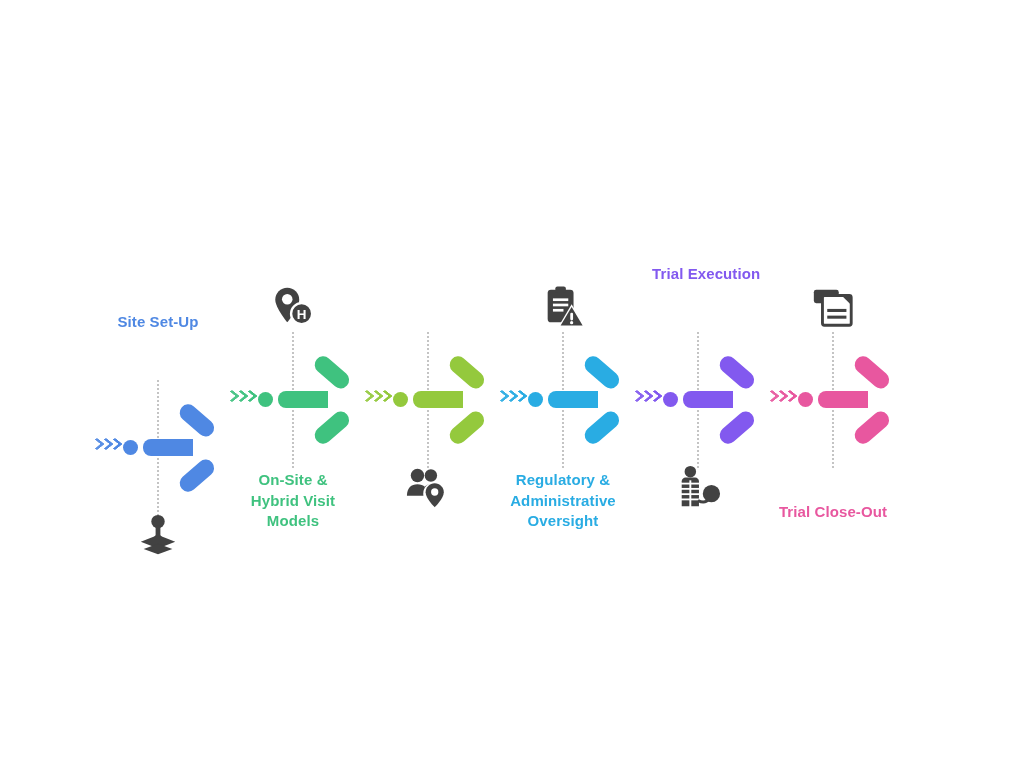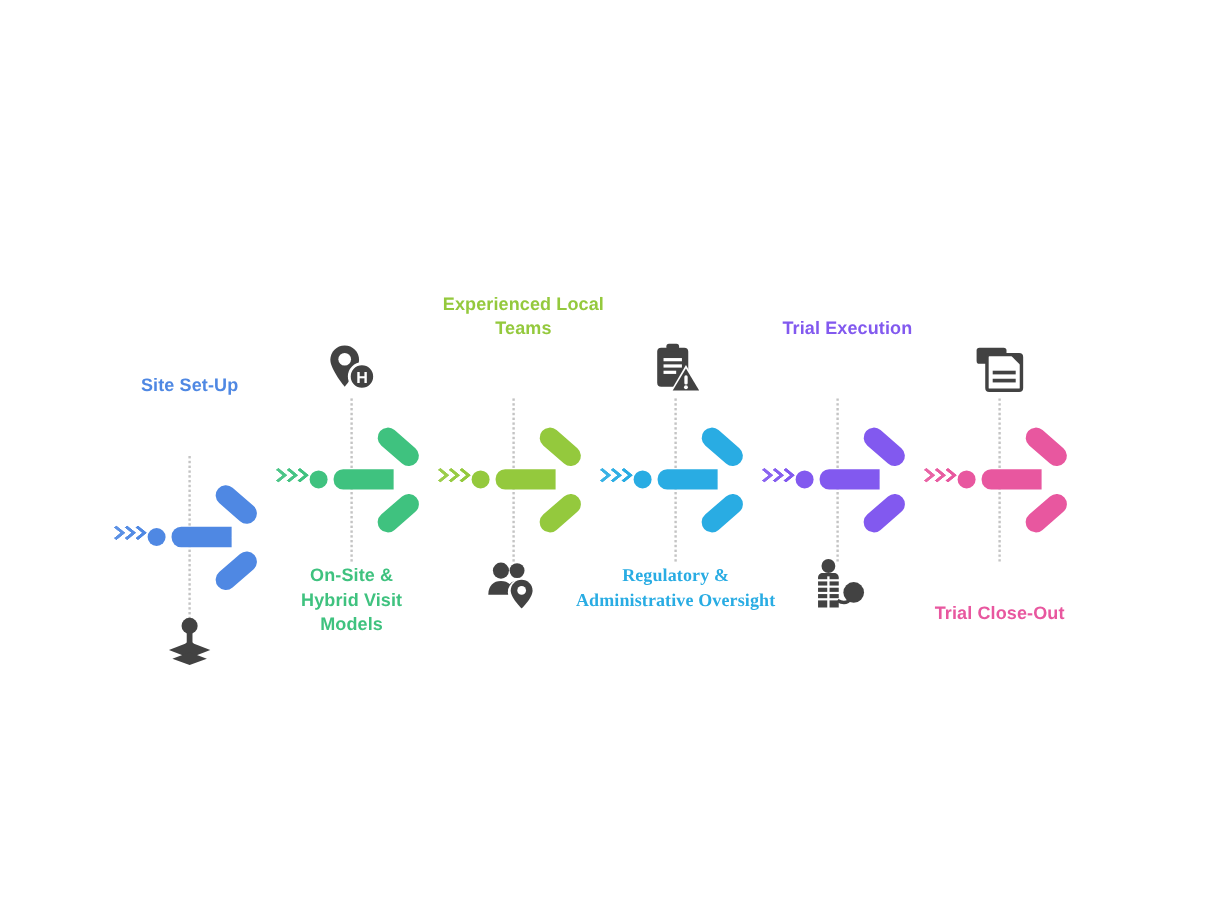--- a/index.html
+++ b/index.html
@@ -200,7 +200,6 @@
   </div>
 
   <div class="step" style="left:360px;">
-    <div class="label above" style="color:#94c93d; width:150px; left:56%;">Experienced Local Teams</div>
     <div class="axis up"></div>
     <div class="axis down"></div>
     <div class="arrow-unit" style="color:#94c93d;">

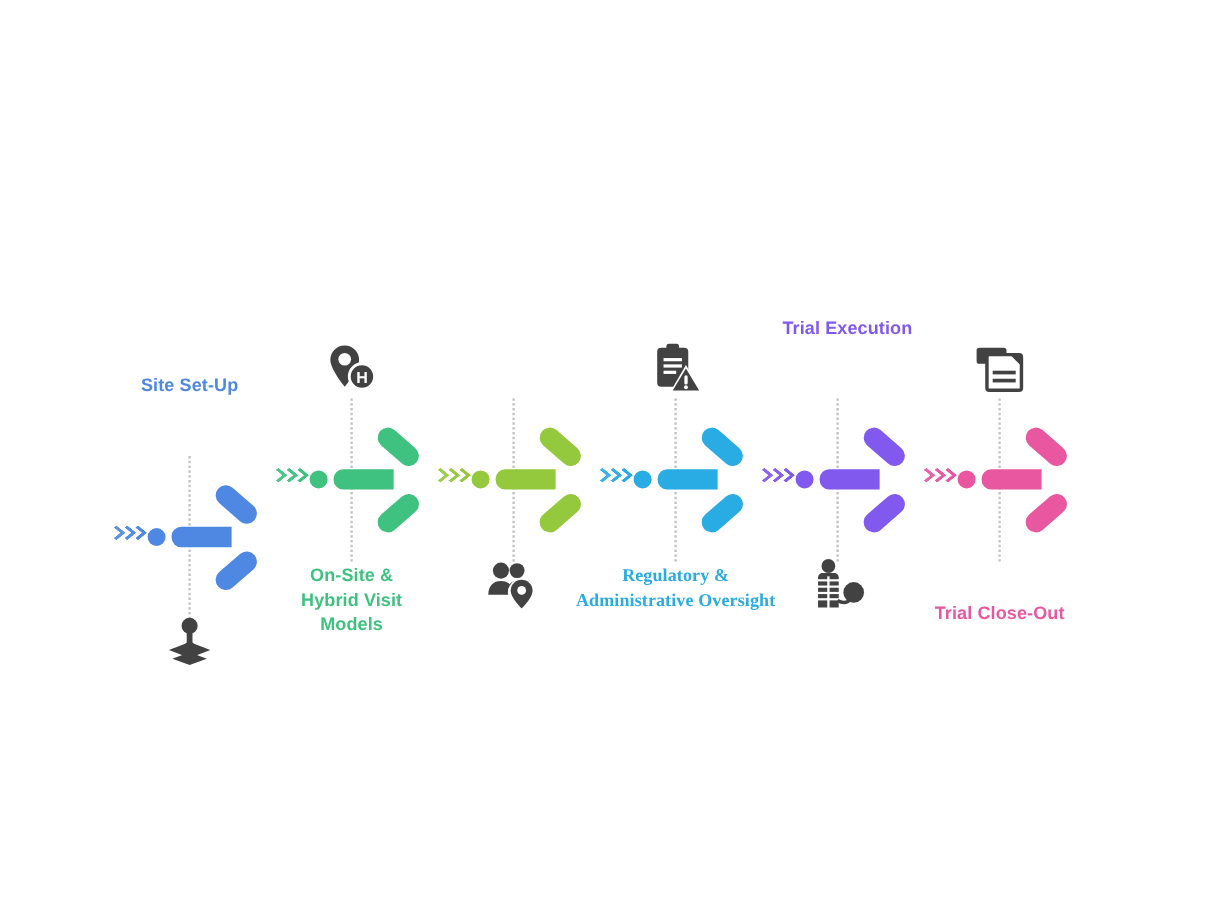--- a/index.html
+++ b/index.html
@@ -225,7 +225,7 @@
     </div>
   </div>
 
-  <div class="step" style="left:495px;font-family:Liberation Serif, serif;">
+  <div class="step" style="left:495px;">
     <div class="label below" style="color:#29ace3; width:170px;">Regulatory &amp; Administrative Oversight</div>
     <div class="axis up"></div>
     <div class="axis down"></div>

